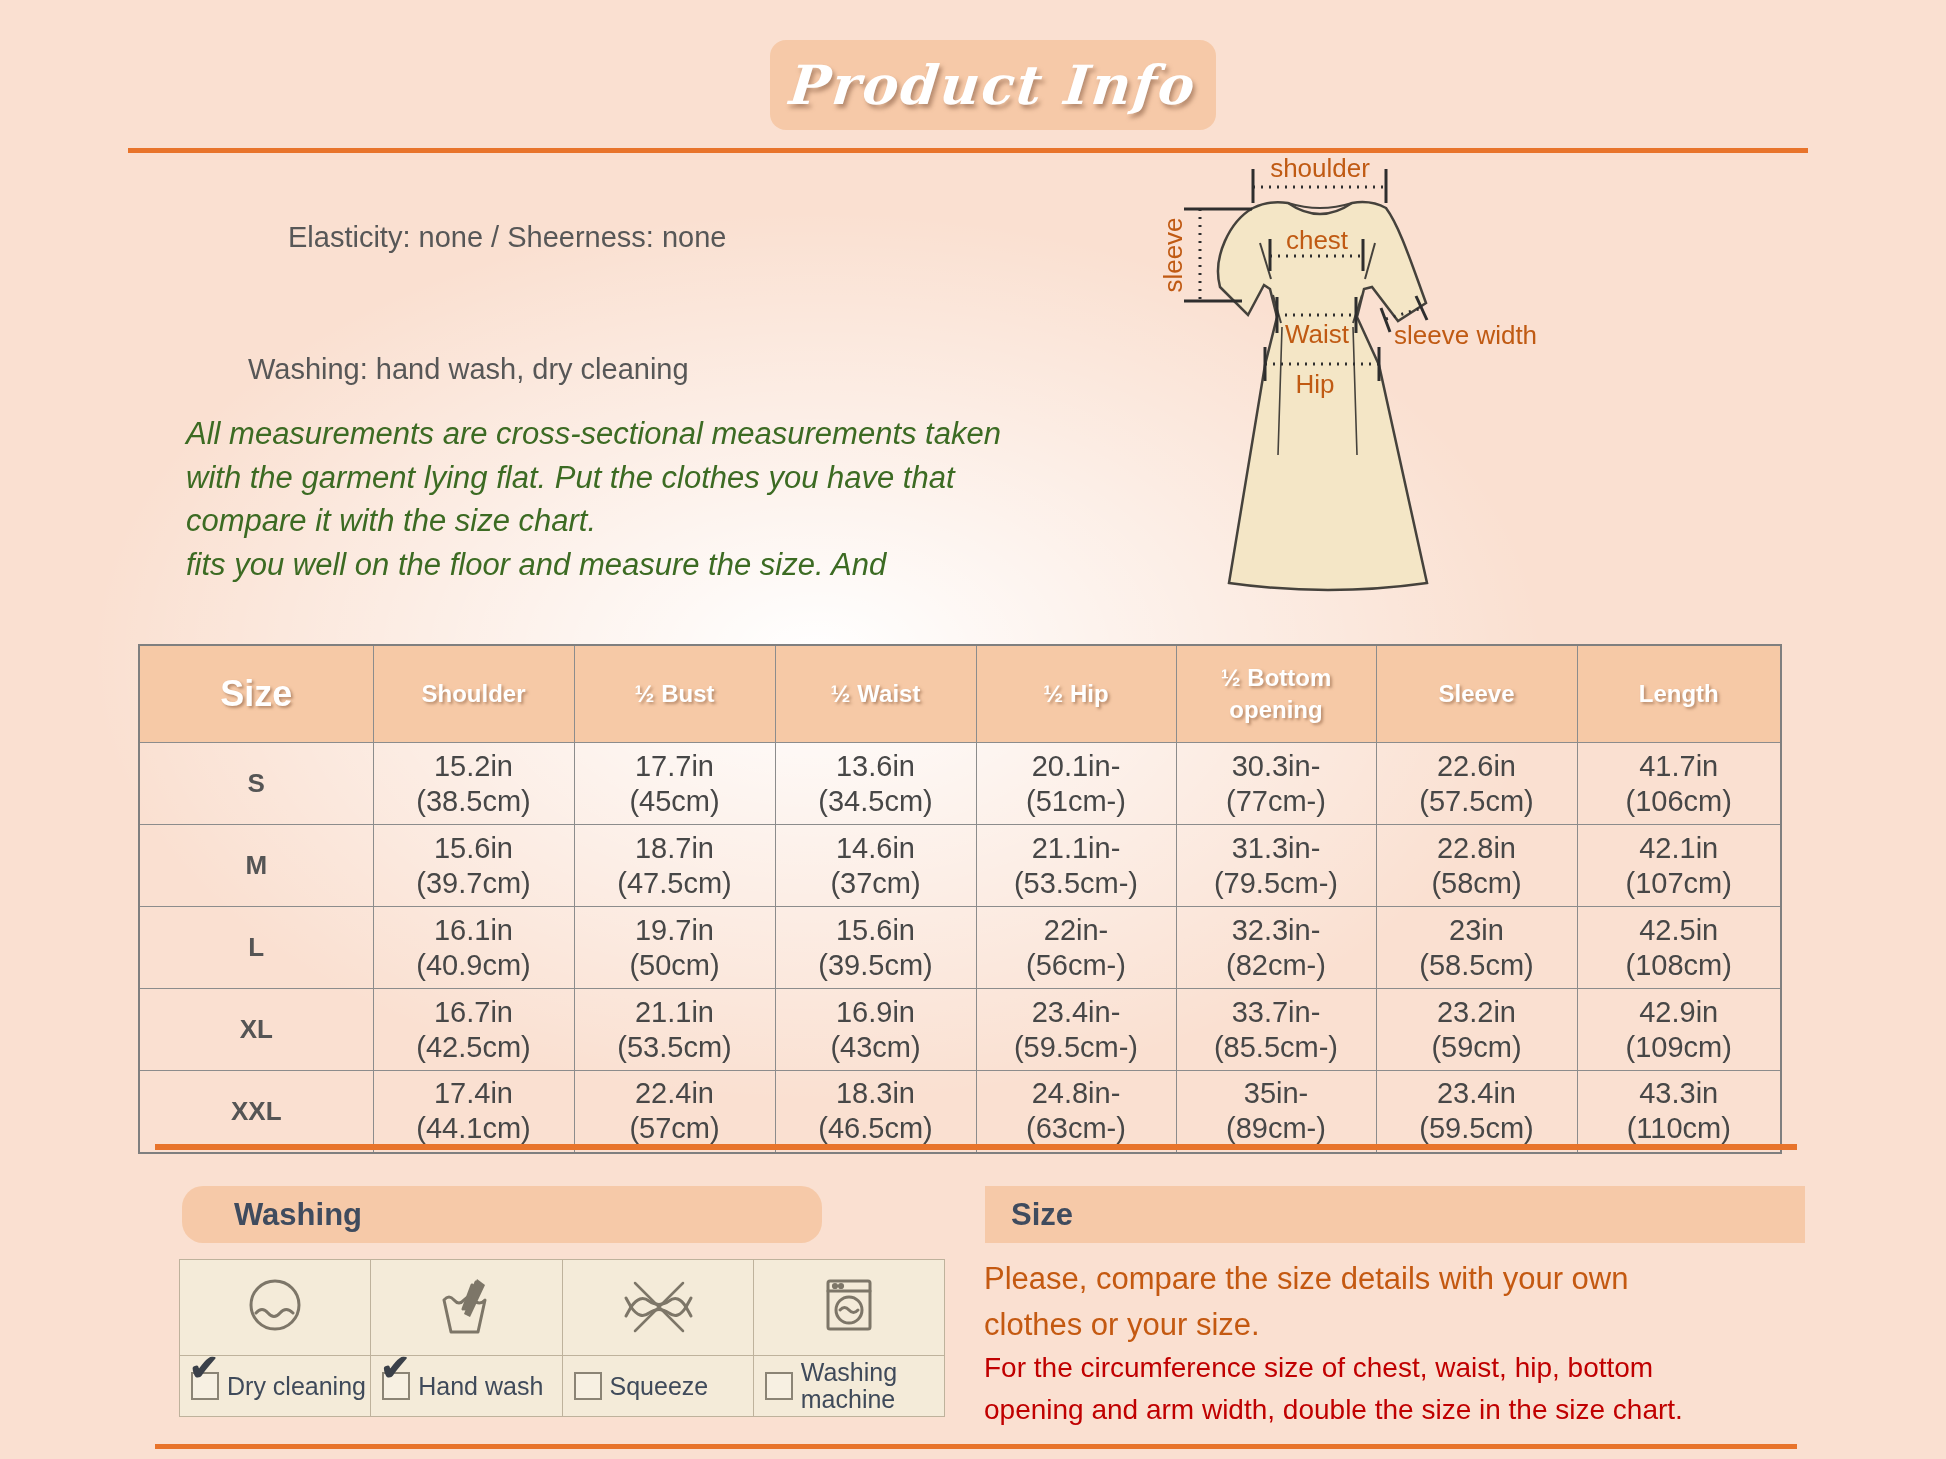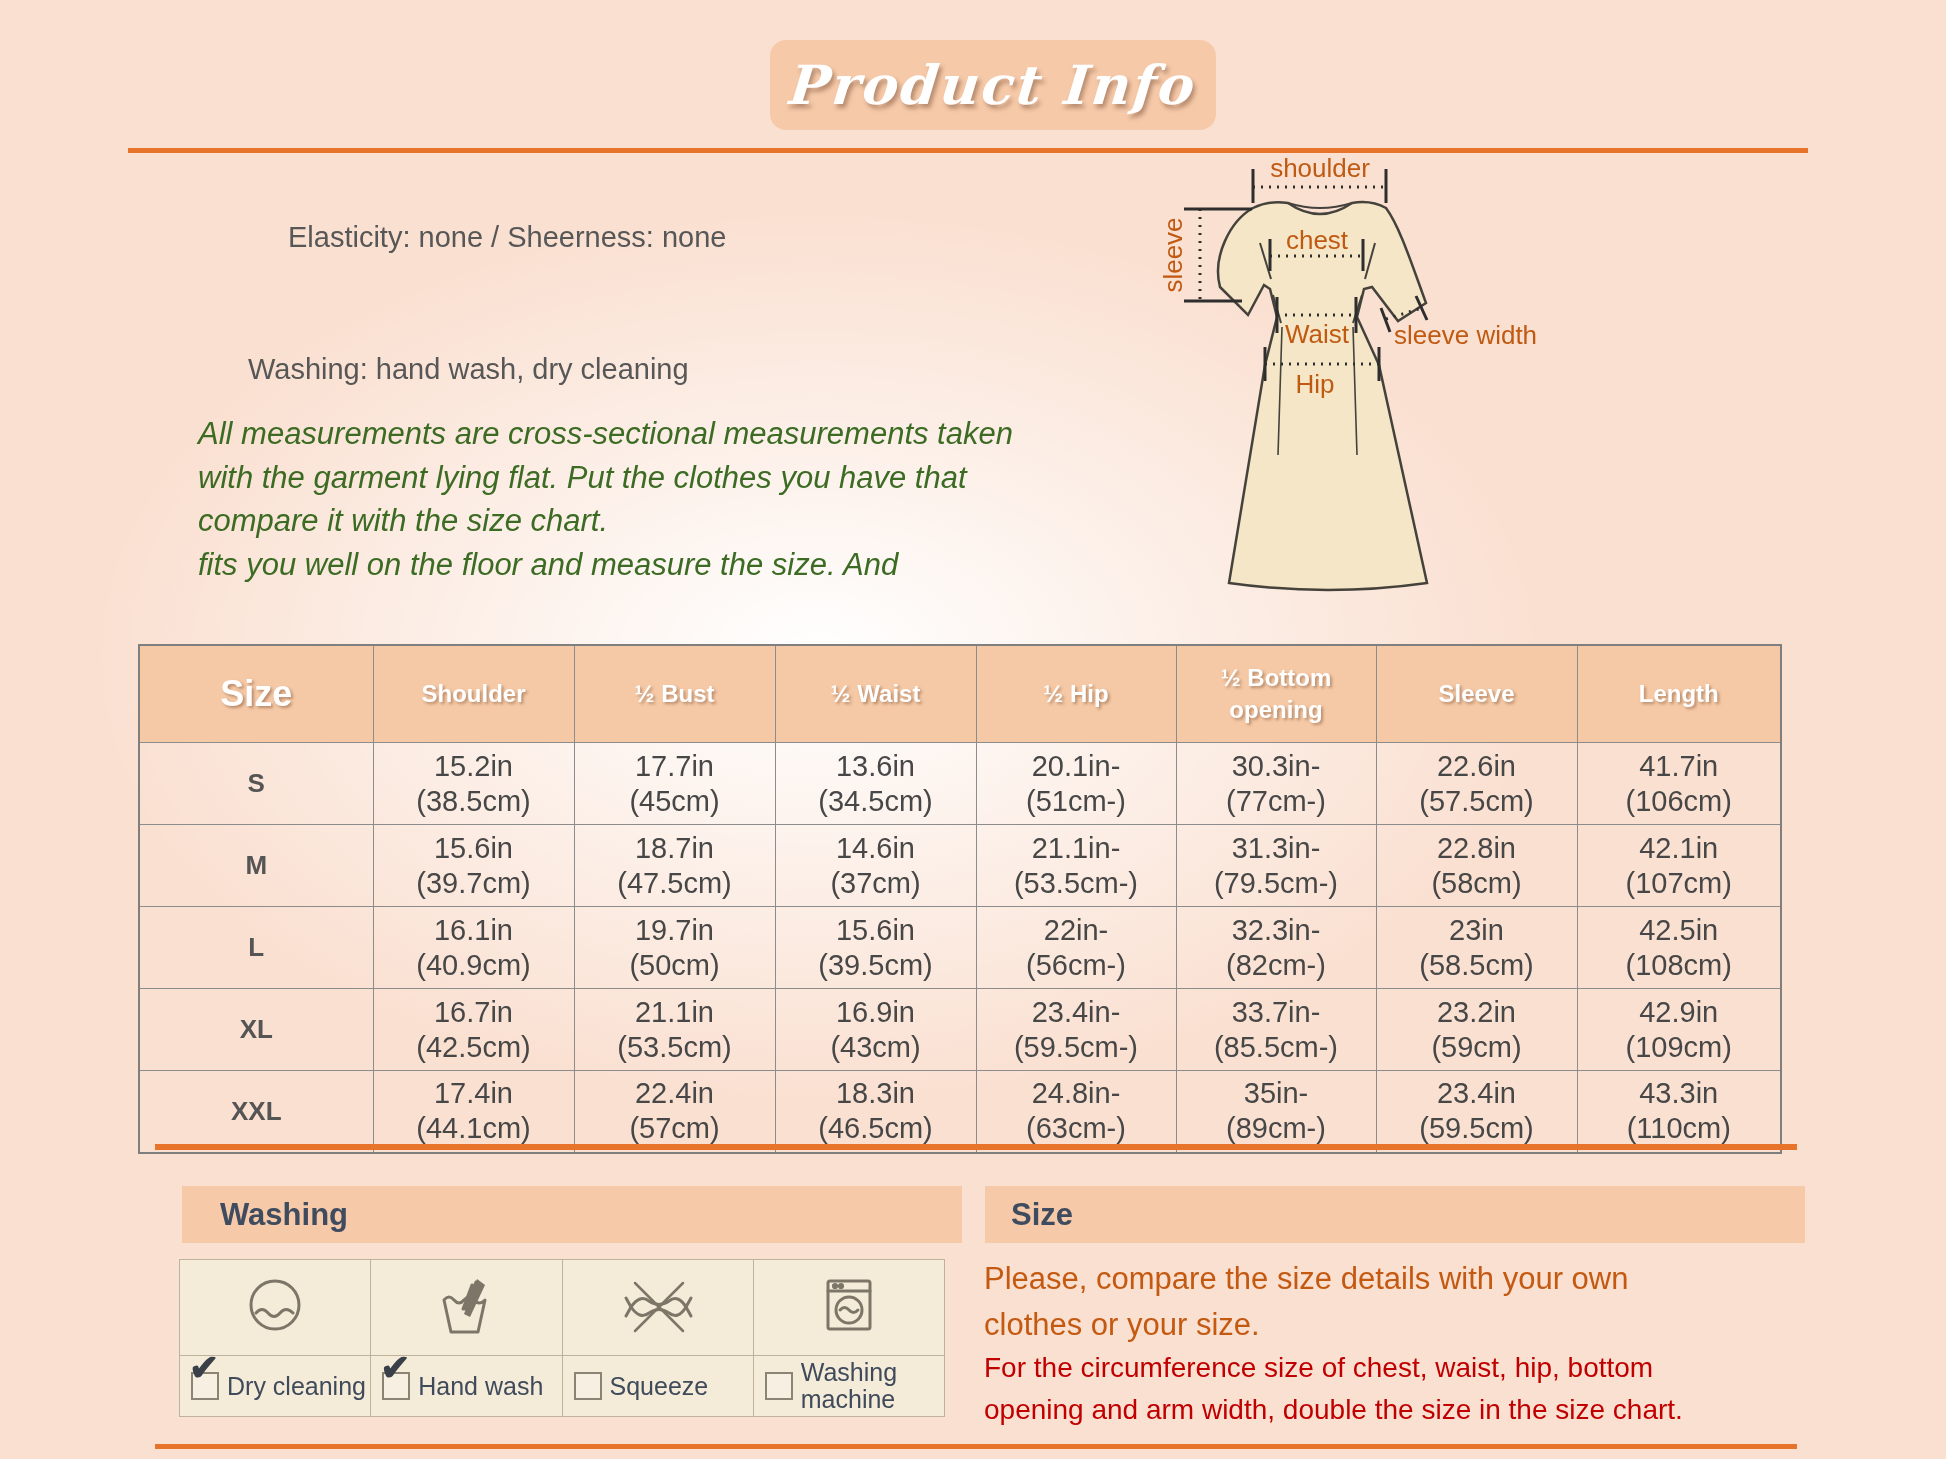--- a/index.html
+++ b/index.html
@@ -39,7 +39,7 @@
 
   
   .measure-note{
-    position:absolute;left:198px;top:412px;
+    position:absolute;left:186px;top:412px;
     font-size:31px;line-height:43.5px;font-style:italic;font-weight:500;
     color:#3c6b23;
   }

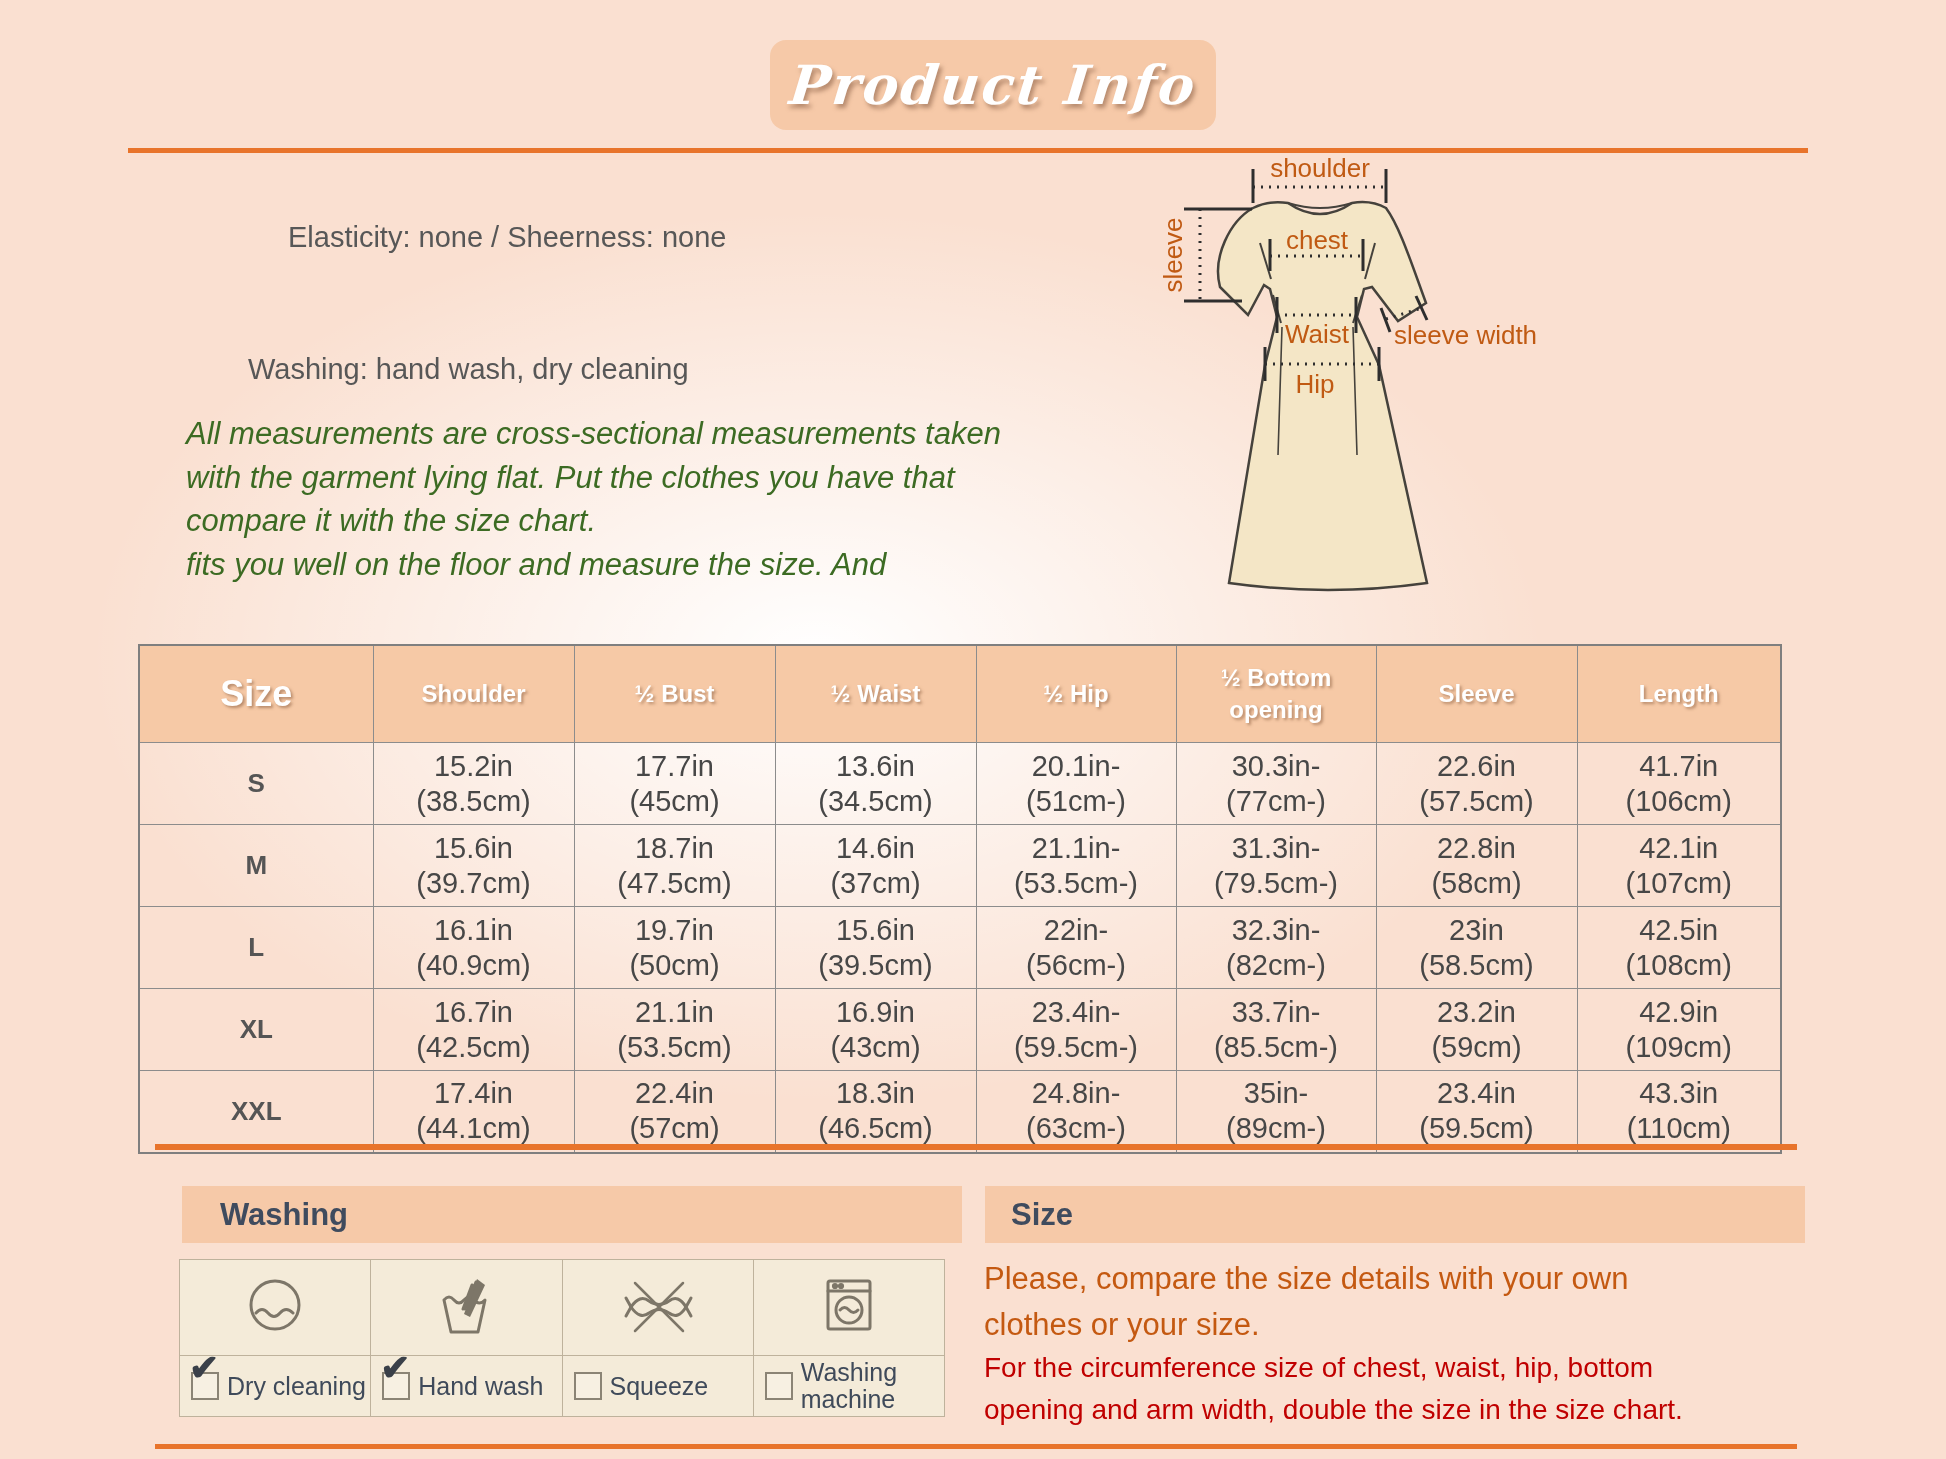--- a/index.html
+++ b/index.html
@@ -75,7 +75,7 @@
     display:flex;align-items:center;
     font-size:31px;font-weight:bold;color:#3f4b5e;
   }
-  .washing-bar{left:182px;width:780px;padding-left:38px;box-sizing:border-box;}
+  .washing-bar{left:182px;width:640px;padding-left:52px;box-sizing:border-box;border-radius:21px;}
   .size-bar{left:985px;width:820px;padding-left:26px;box-sizing:border-box;}
 
   

